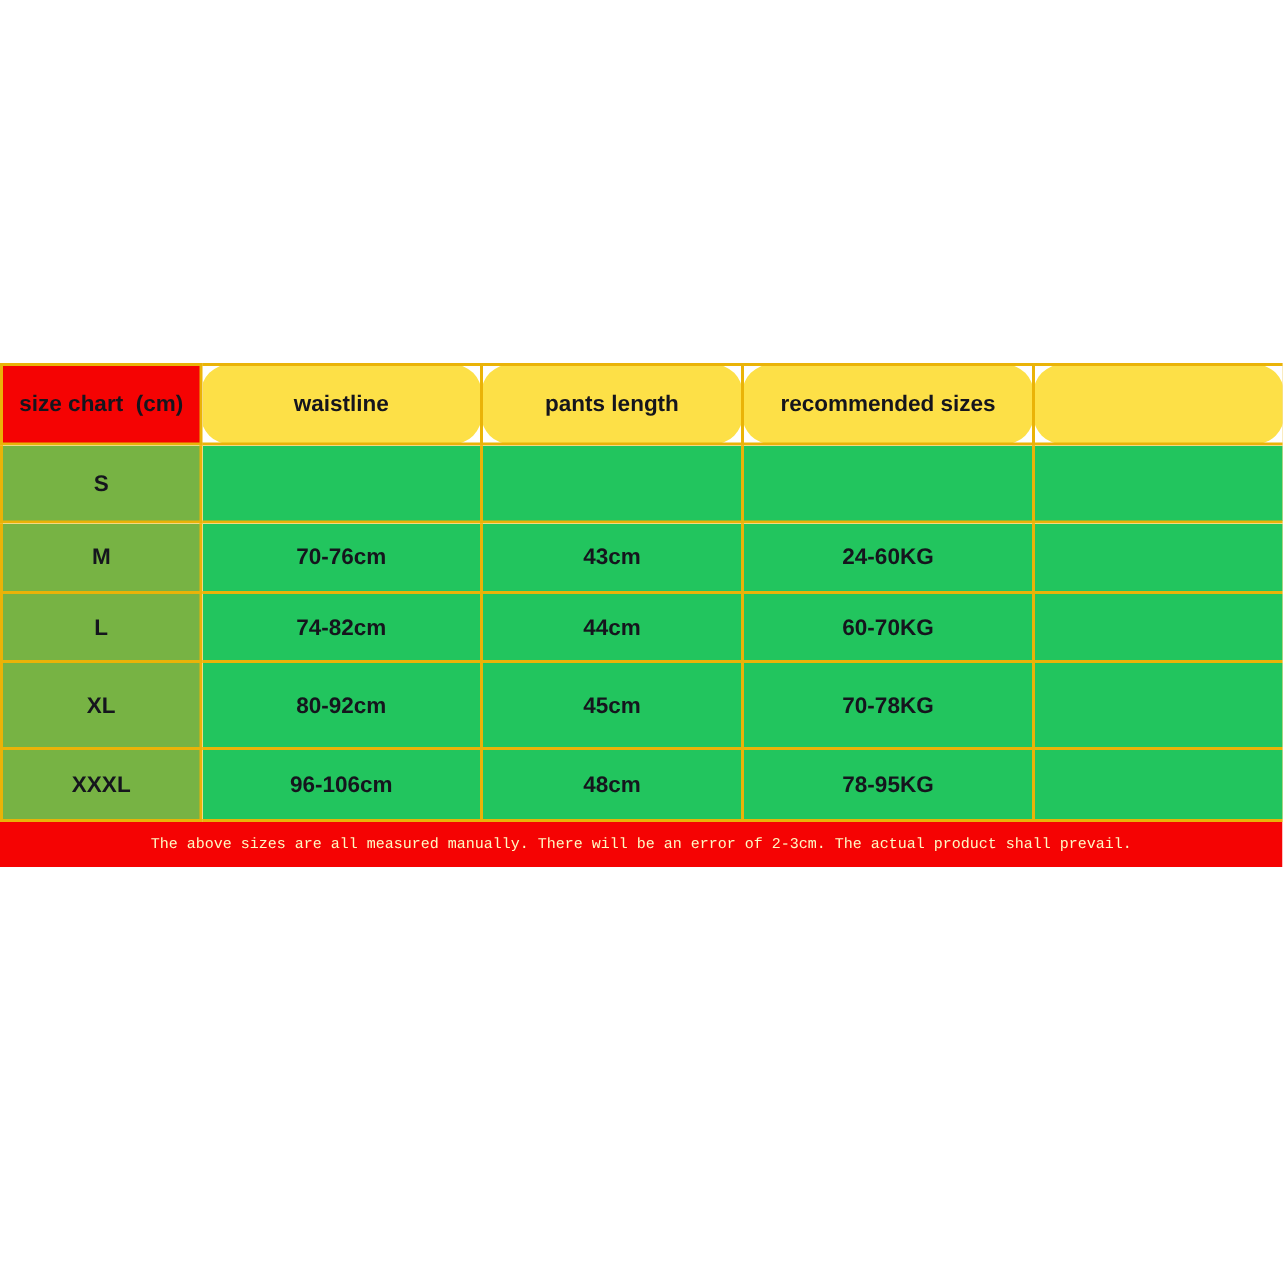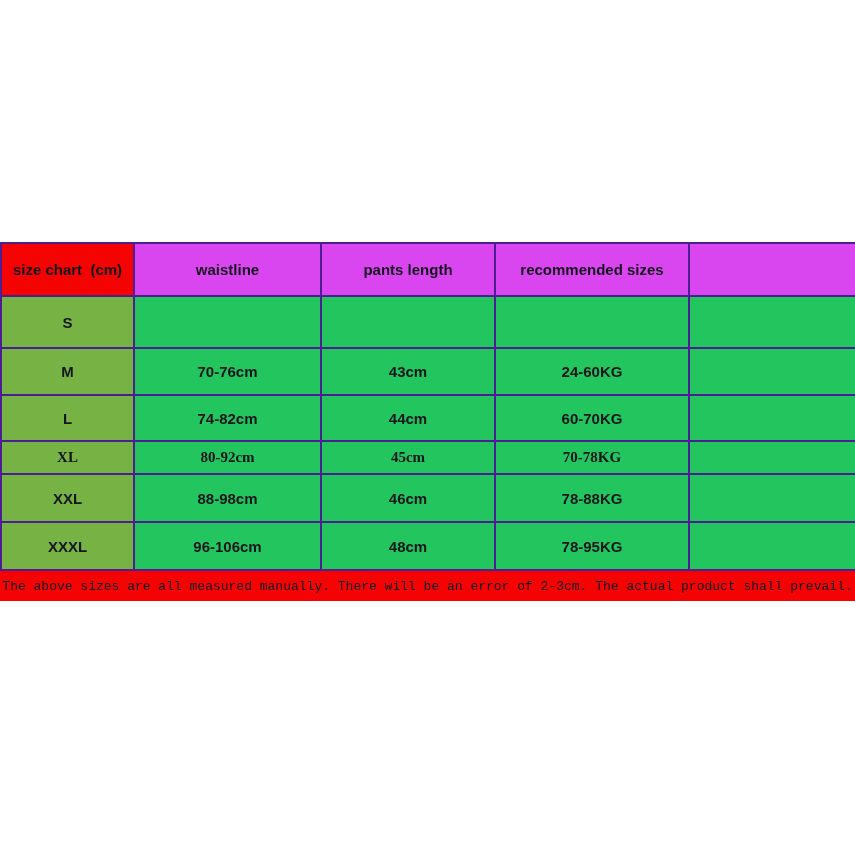--- a/index.html
+++ b/index.html
@@ -25,7 +25,7 @@
     width: 855px;
   }
   table.size-chart td {
-    border: 2px solid #4c1d95;
+    border: 2px solid #eab308;
     padding: 0;
     text-align: center;
     vertical-align: middle;

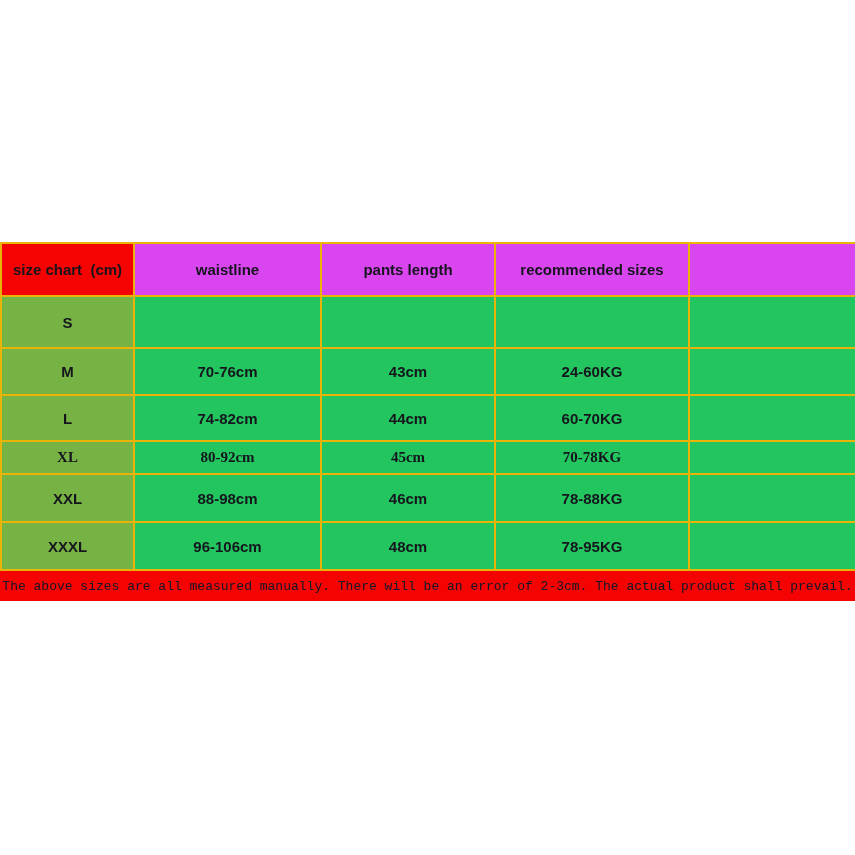--- a/index.html
+++ b/index.html
@@ -44,7 +44,7 @@
   tr.row-xxxl    { height: 48px; }
 
   td.hdr-red    { background: #f50303; }
-  td.hdr-yellow { background: #d946ef; }
+  td.hdr-yellow { background: #fde047; border-radius: 19px; }
   td.size-green { background: #77b344; }
   td.cell-blue  { background: #22c55e; }
   td.pre        { white-space: pre; }

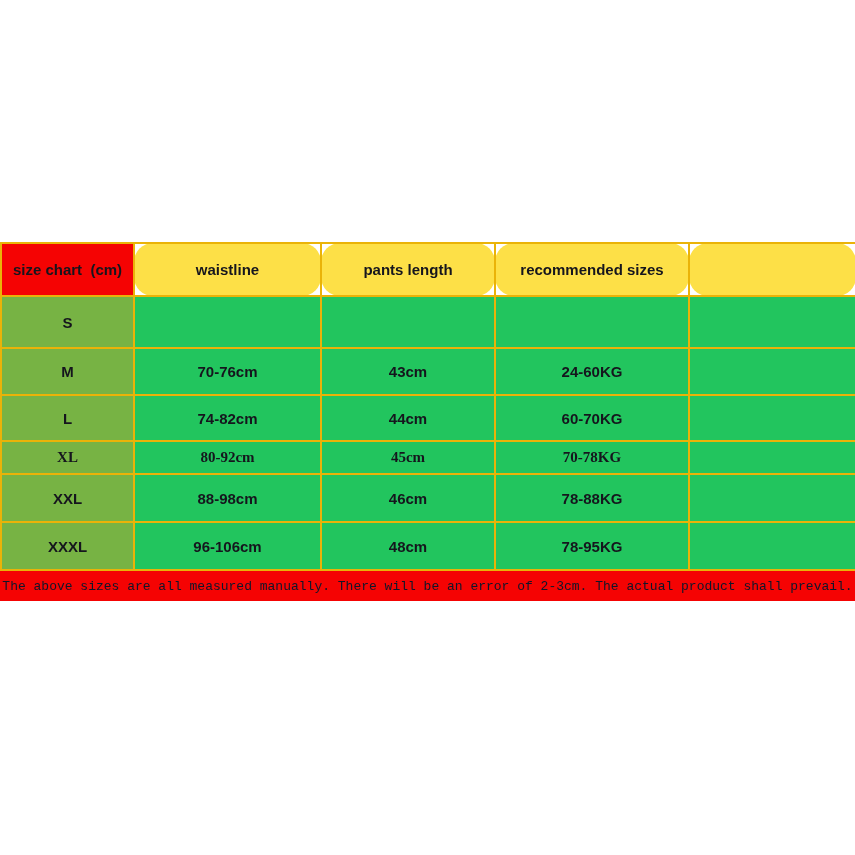--- a/index.html
+++ b/index.html
@@ -39,7 +39,7 @@
   tr.row-s       { height: 52px; }
   tr.row-m       { height: 47px; }
   tr.row-l       { height: 46px; }
-  tr.row-xl      { height: 33px; font-family: Liberation Serif, serif; }
+  tr.row-xl      { height: 58px; }
   tr.row-xxl     { height: 48px; }
   tr.row-xxxl    { height: 48px; }
 

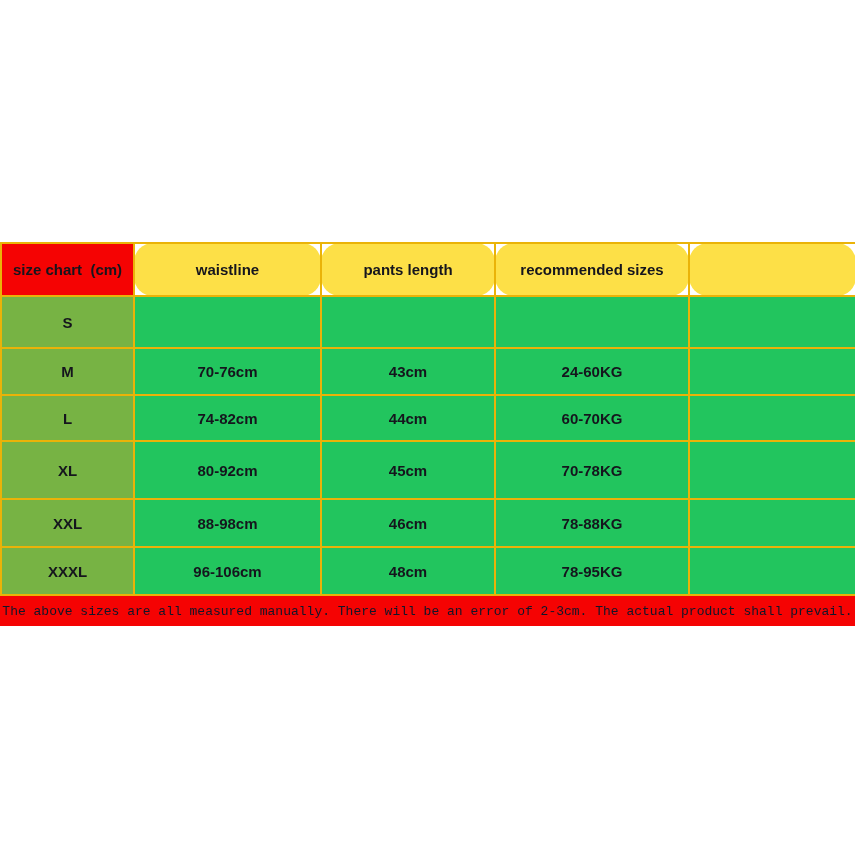--- a/index.html
+++ b/index.html
@@ -120,13 +120,6 @@
       <td class="cell-blue"></td>
     </tr>
 
-    <tr class="row-xxl">
-      <td class="size-green">XXL</td>
-      <td class="cell-blue">88-98cm</td>
-      <td class="cell-blue">46cm</td>
-      <td class="cell-blue">78-88KG</td>
-      <td class="cell-blue"></td>
-    </tr>
 
     <tr class="row-xxxl">
       <td class="size-green">XXXL</td>

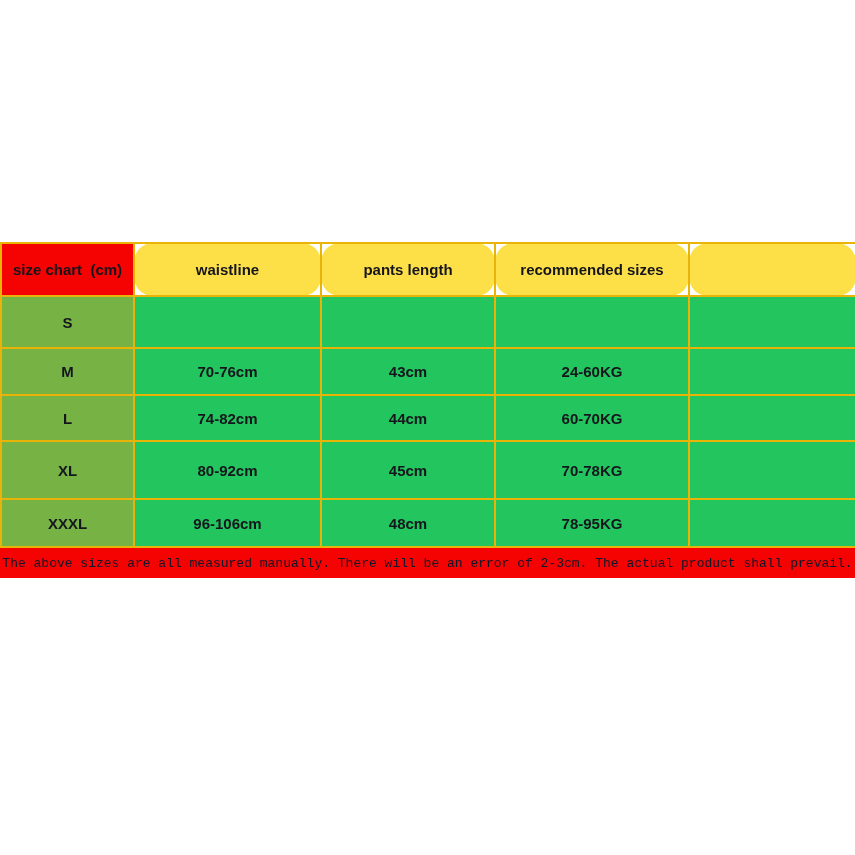--- a/index.html
+++ b/index.html
@@ -60,8 +60,8 @@
   }
   .banner span {
     font-family: "Liberation Mono", monospace;
-    font-size: 13px;
-    color: #0f172a;
+    font-size: 10px;
+    color: #fef9c3;
     white-space: nowrap;
   }
 </style>

